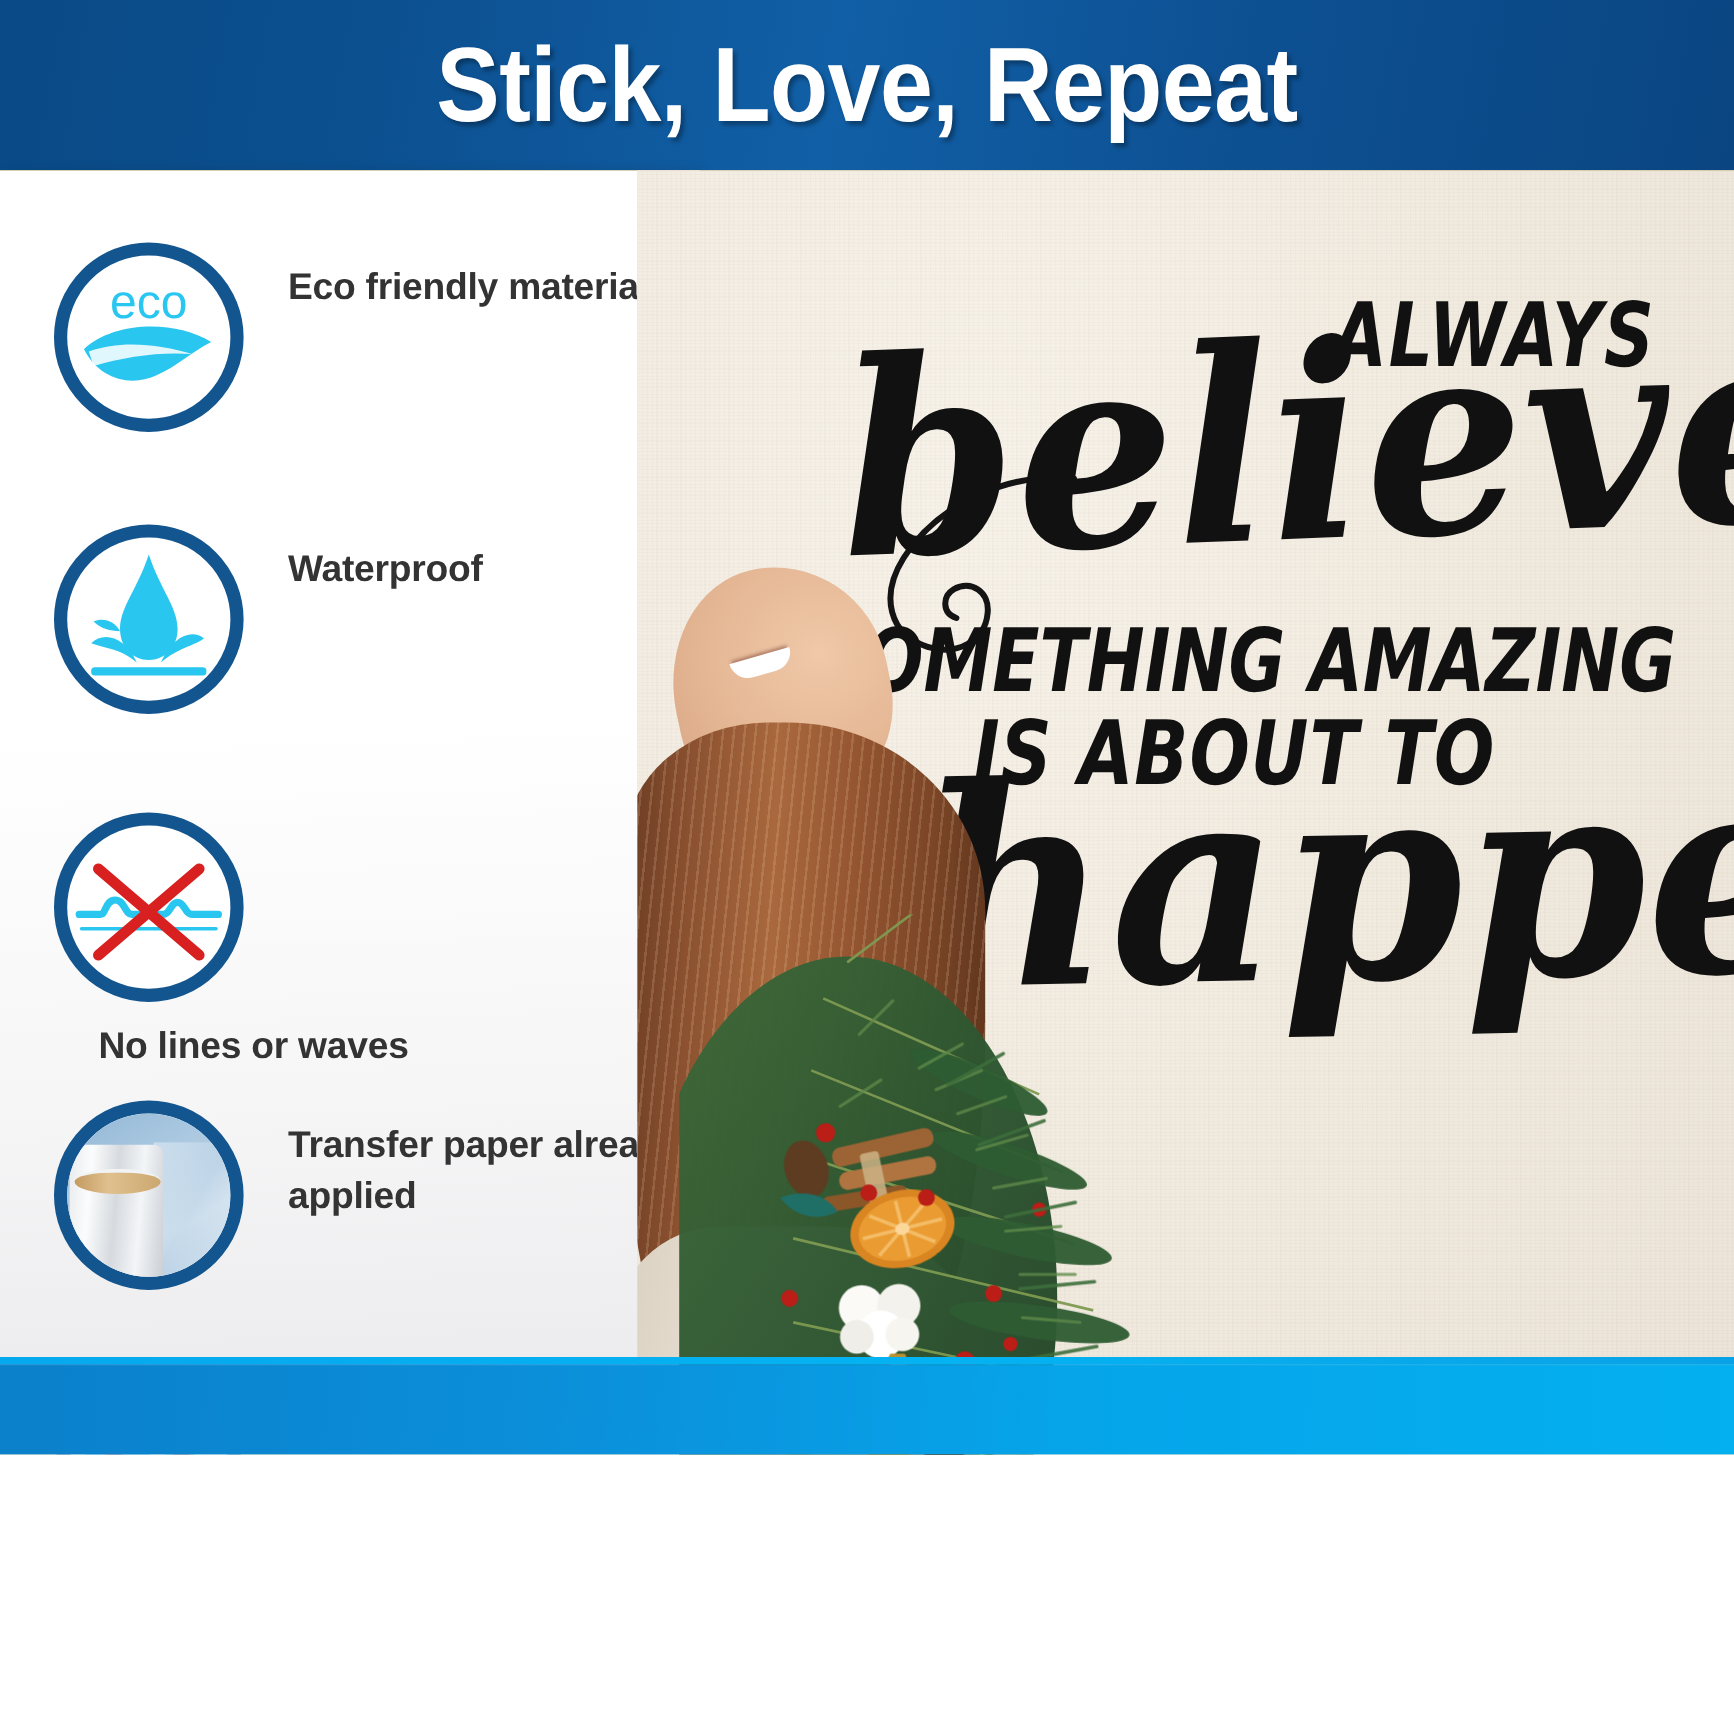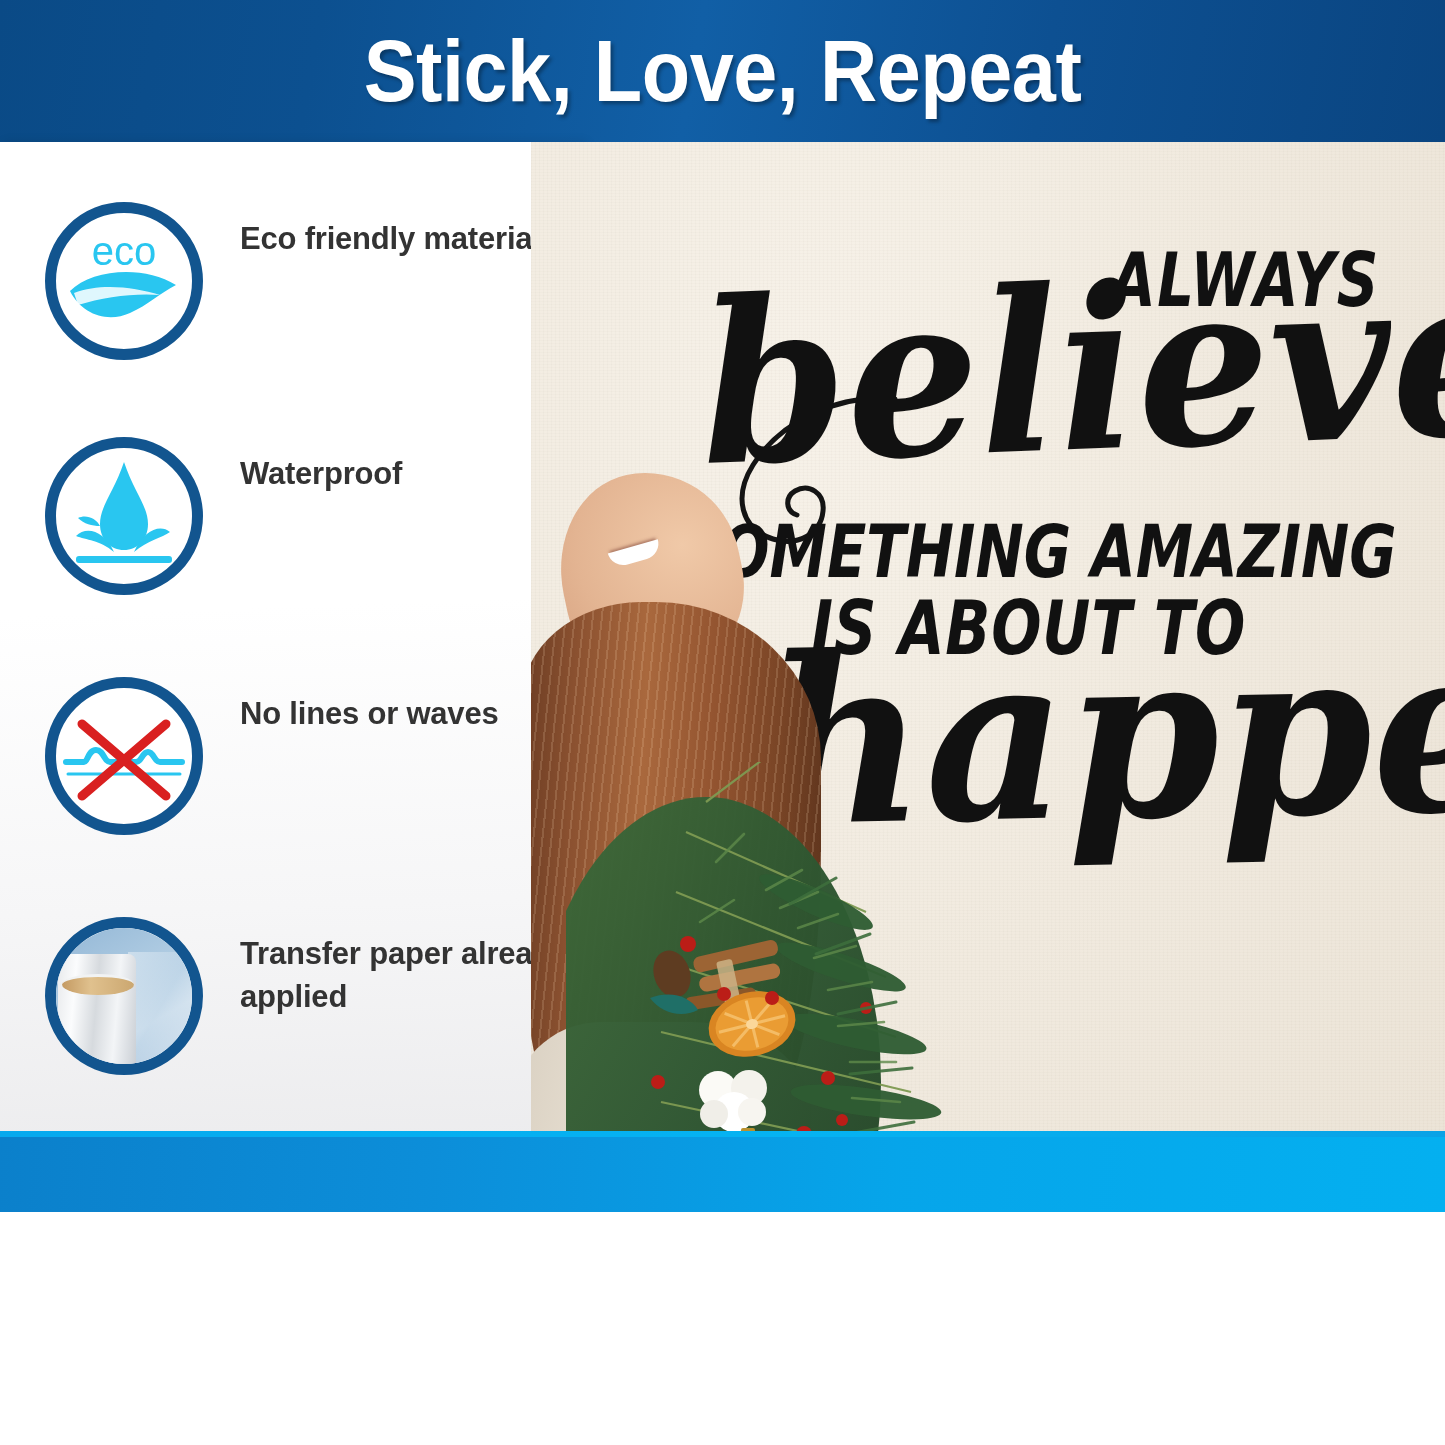--- a/index.html
+++ b/index.html
@@ -268,7 +268,7 @@
   }
   .feature-row.r0 { top: 60px; }
   .feature-row.r1 { top: 295px; }
-  .feature-row.r2 { top: 535px; }
+  .feature-row.r2 { top: 535px; flex-direction: column; }
   .feature-row.r3 { top: 775px; }
   .feature-row.r4 { top: 1010px; }
 

